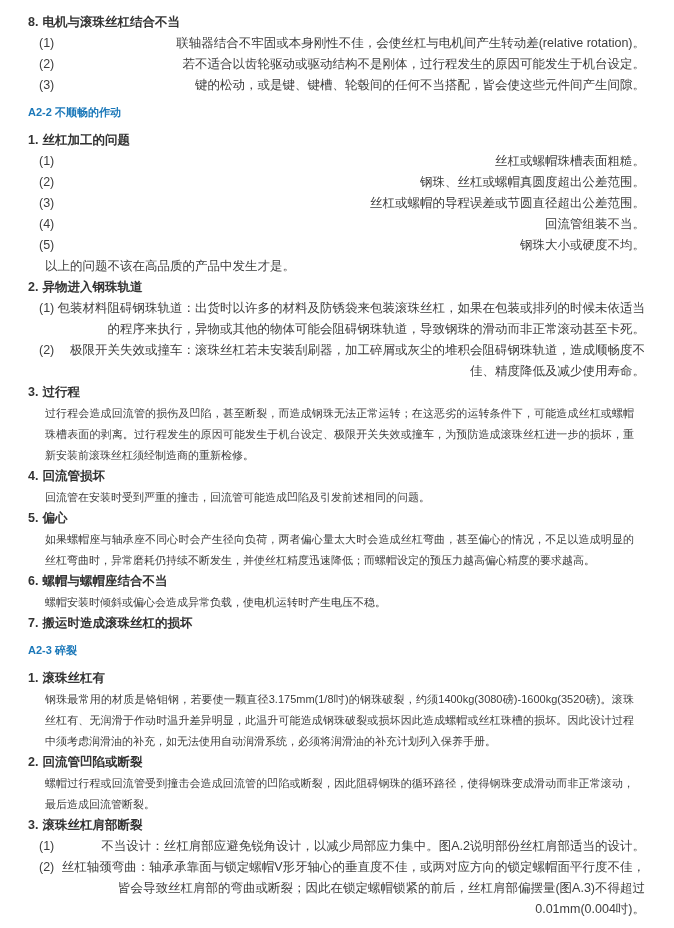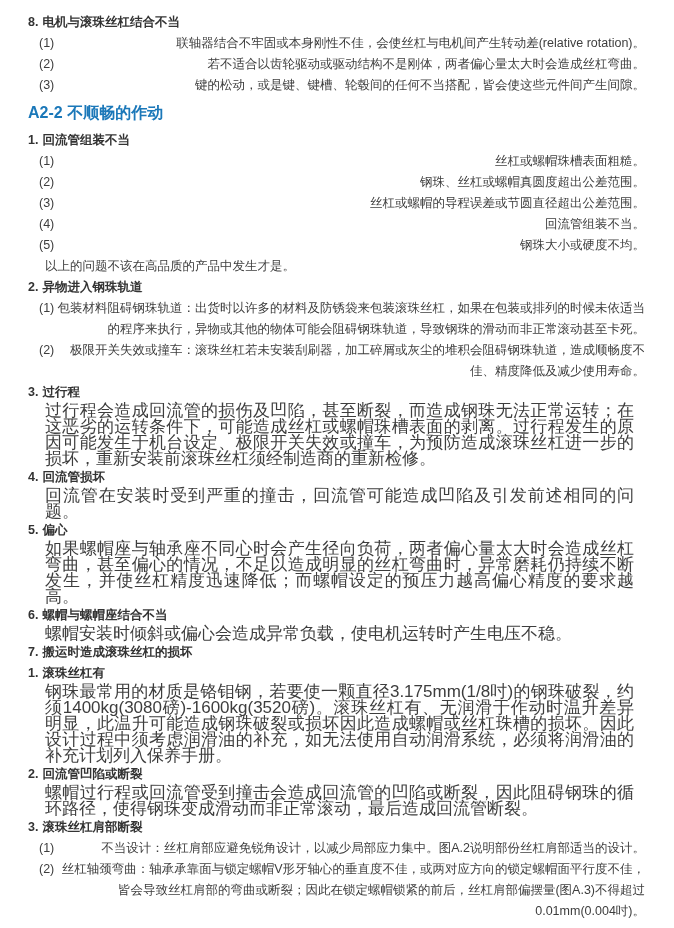--- a/index.html
+++ b/index.html
@@ -74,7 +74,7 @@
       </div>
     <div class="sub">
         <span class="m">(2)</span>
-        <span class="t">若不适合以齿轮驱动或驱动结构不是刚体，两者偏心量太大时会造成丝杠弯曲。</span>
+        <span class="t">若不适合以齿轮驱动或驱动结构不是刚体，过行程发生的原因可能发生于机台设定。</span>
       </div>
     <div class="sub">
         <span class="m">(3)</span>

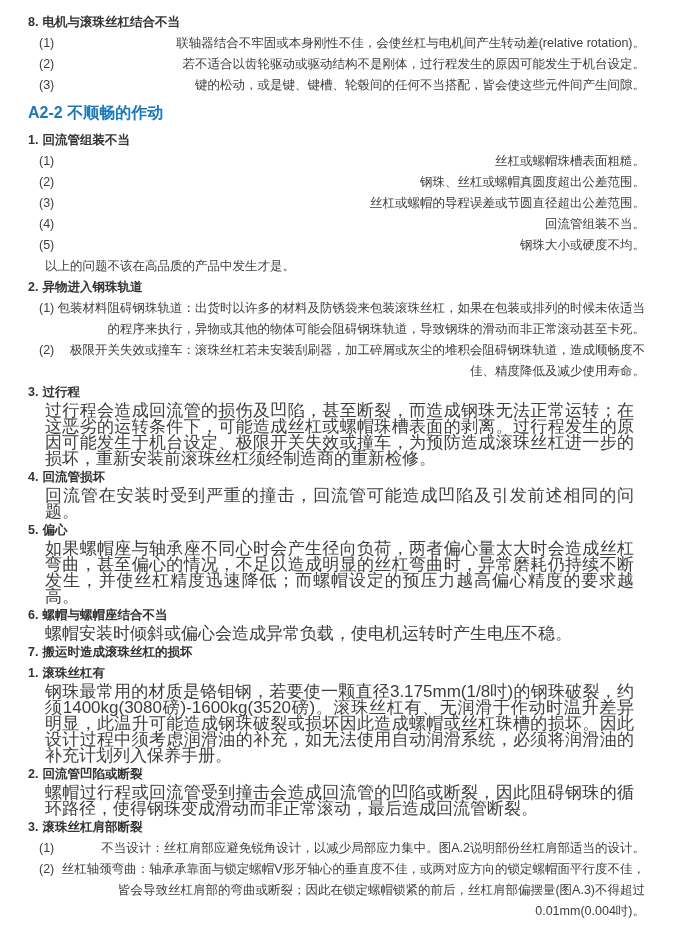--- a/index.html
+++ b/index.html
@@ -31,7 +31,7 @@
   }
   .ititle .num { margin-right: 4px; }
   .h2 {
-    font-size: 16px;
+    font-size: 11px;
     font-weight: 600;
     color: #1b78b9;
     line-height: 25px;

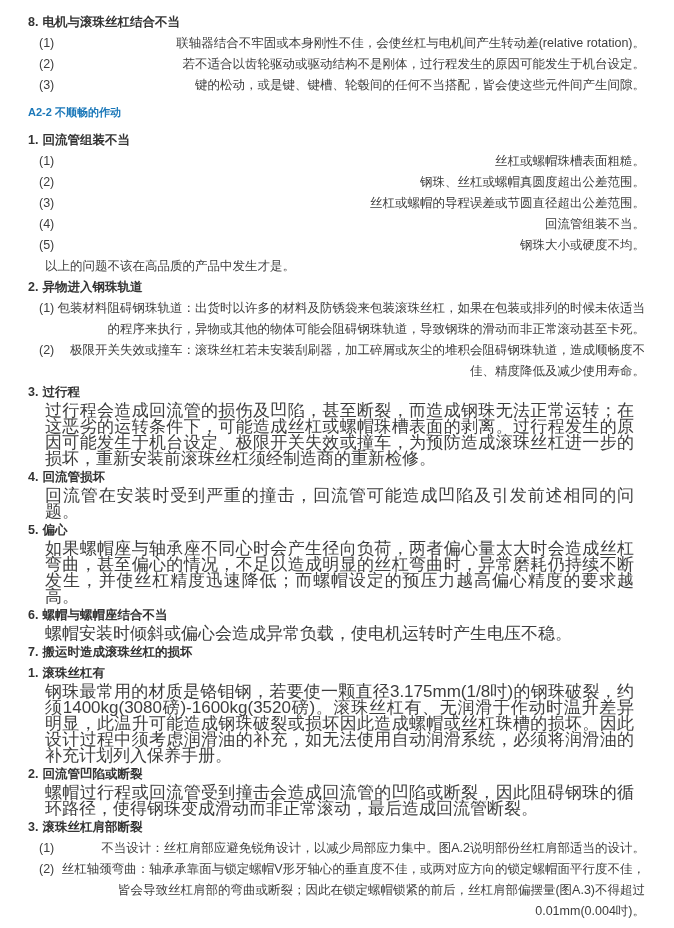--- a/index.html
+++ b/index.html
@@ -85,7 +85,7 @@
   <div class="h2">A2-2 不顺畅的作动</div>
 
   <div class="item">
-    <div class="ititle"><span class="num">1.</span><span>回流管组装不当</span></div>
+    <div class="ititle"><span class="num">1.</span><span>丝杠加工的问题</span></div>
     <div class="sub">
         <span class="m">(1)</span>
         <span class="t">丝杠或螺帽珠槽表面粗糙。</span>

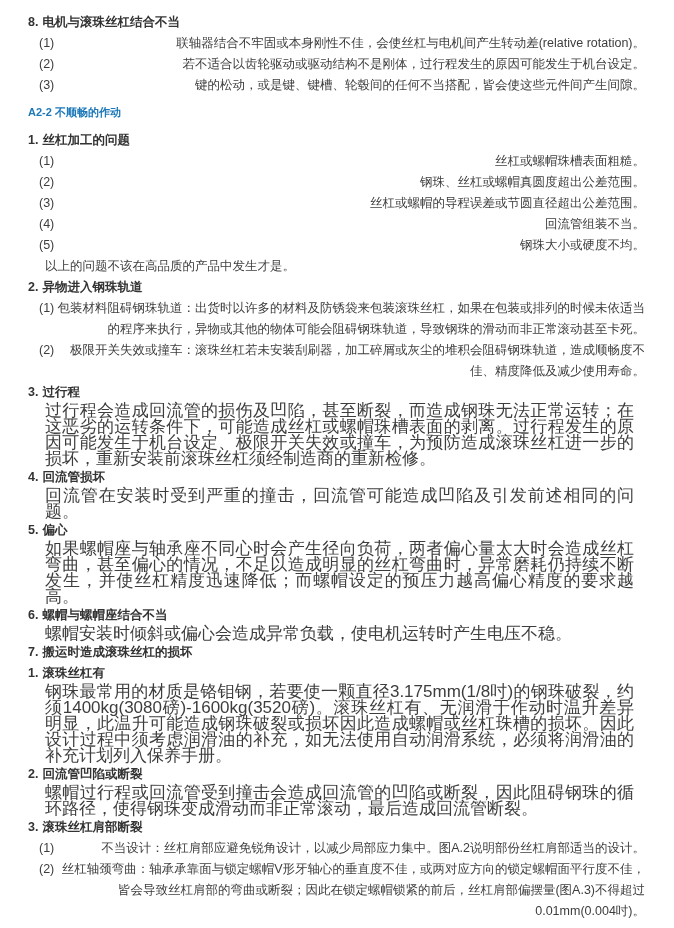--- a/index.html
+++ b/index.html
@@ -56,8 +56,8 @@
   }
   .para {
     margin: 0 11px 0 17px;
-    font-size: 17px;
-    line-height: 16px;
+    font-size: 11px;
+    line-height: 21px;
     text-align: justify;
   }
 </style>

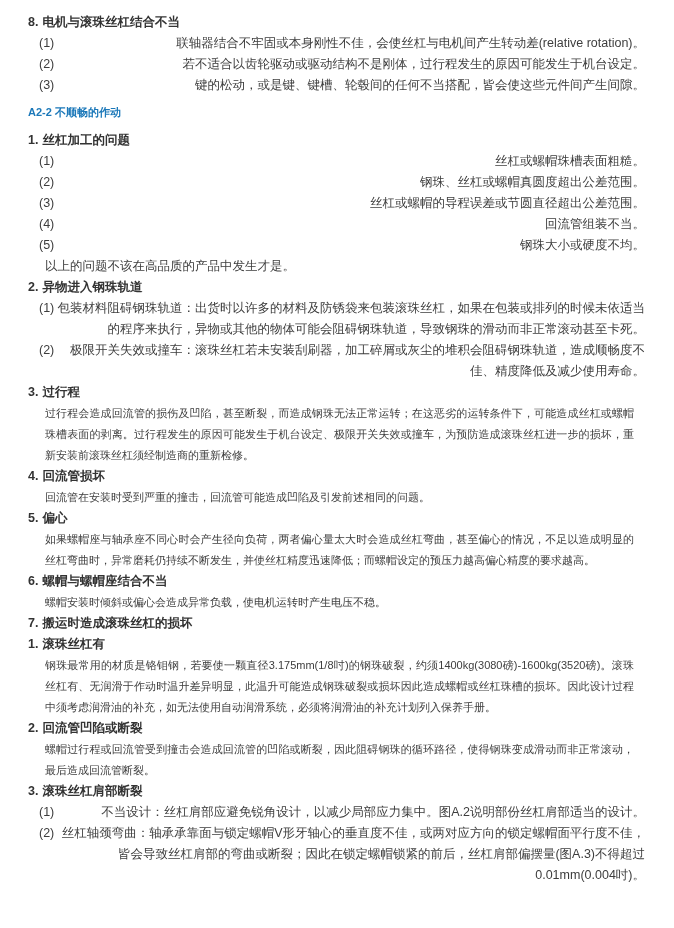--- a/index.html
+++ b/index.html
@@ -145,6 +145,7 @@
     <div class="ititle"><span class="num">7.</span><span>搬运时造成滚珠丝杠的损坏</span></div>
   </div>
 
+  <div class="h2">A2-3 碎裂</div>
 
   <div class="item">
     <div class="ititle"><span class="num">1.</span><span>滚珠丝杠有</span></div>

